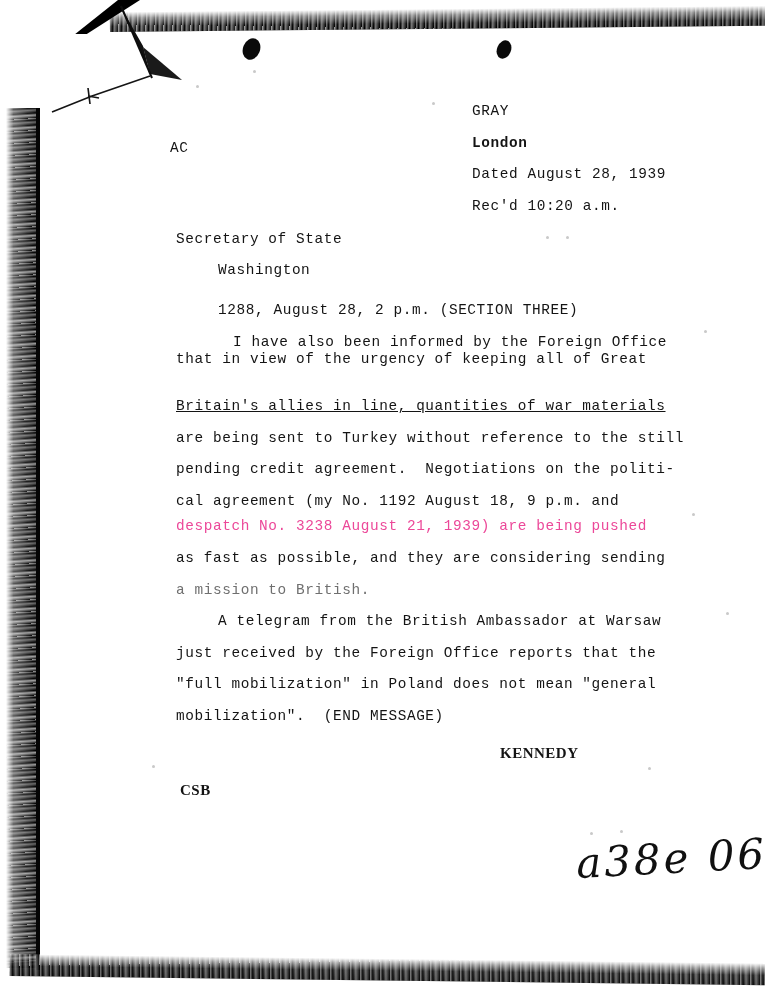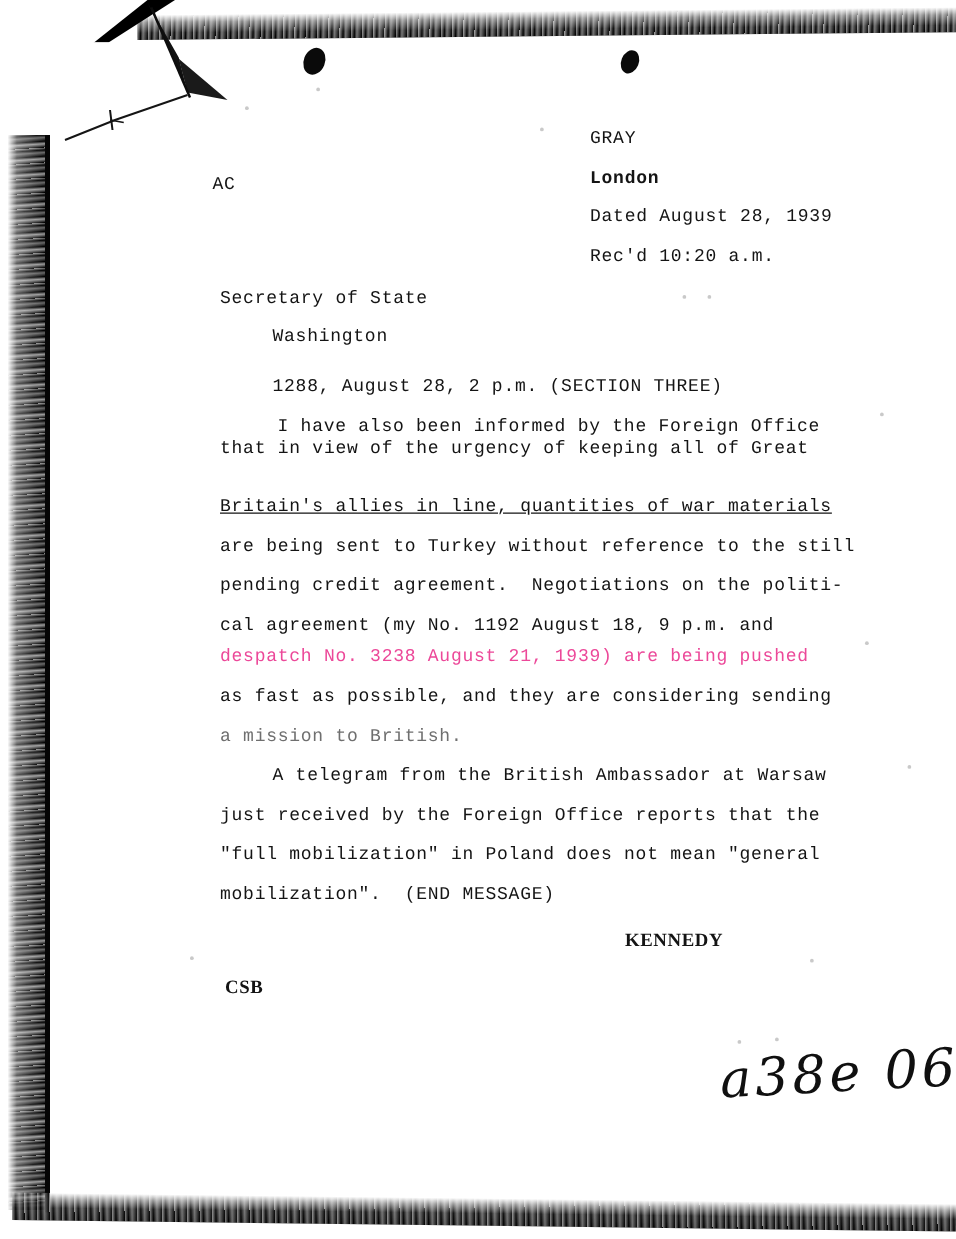--- a/index.html
+++ b/index.html
@@ -217,7 +217,7 @@
 
   <div class="typed" style="left:218px; top:303px;">1288, August 28, 2 p.m. (SECTION THREE)</div>
 
-  <div class="typed" style="left:222px; top:335px;">I have also been informed by the Foreign Office</div>
+  <div class="typed" style="left:233px; top:335px;">I have also been informed by the Foreign Office</div>
   <div class="typed" style="left:176px; top:352px;">that in view of the urgency of keeping all of Great</div>
   <div class="typed" style="left:176px; top:399px;text-decoration:underline;">Britain's allies in line, quantities of war materials</div>
   <div class="typed" style="left:176px; top:431px;">are being sent to Turkey without reference to the still</div>

